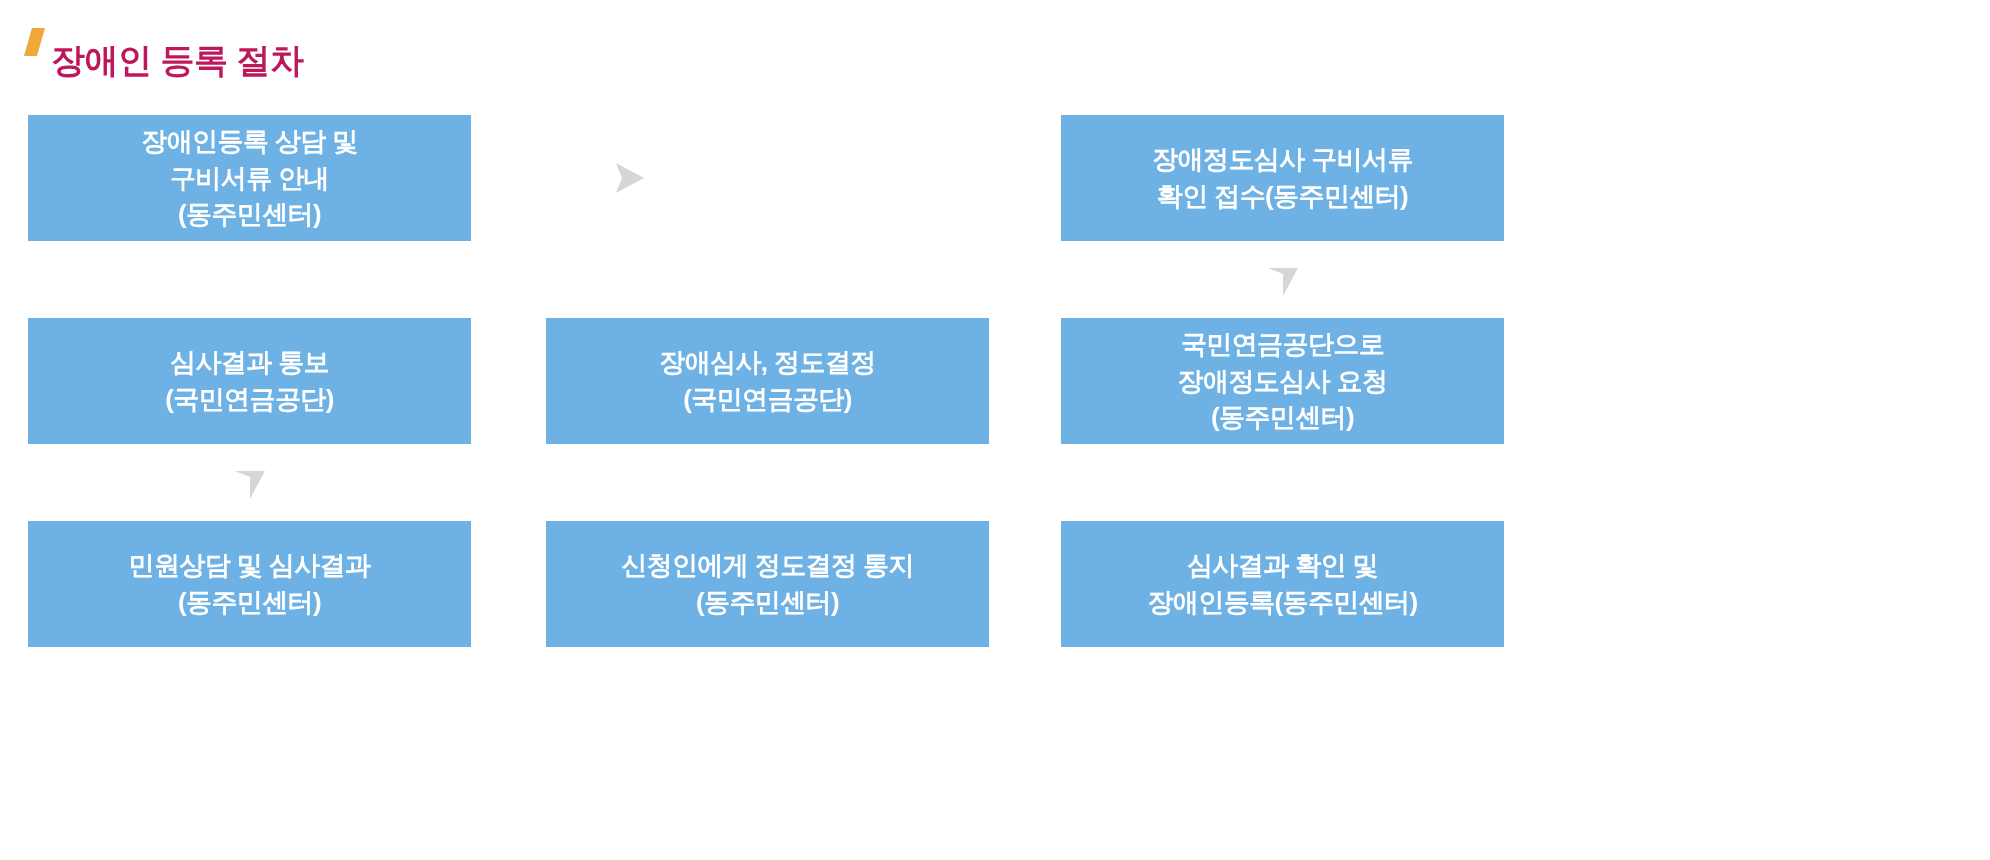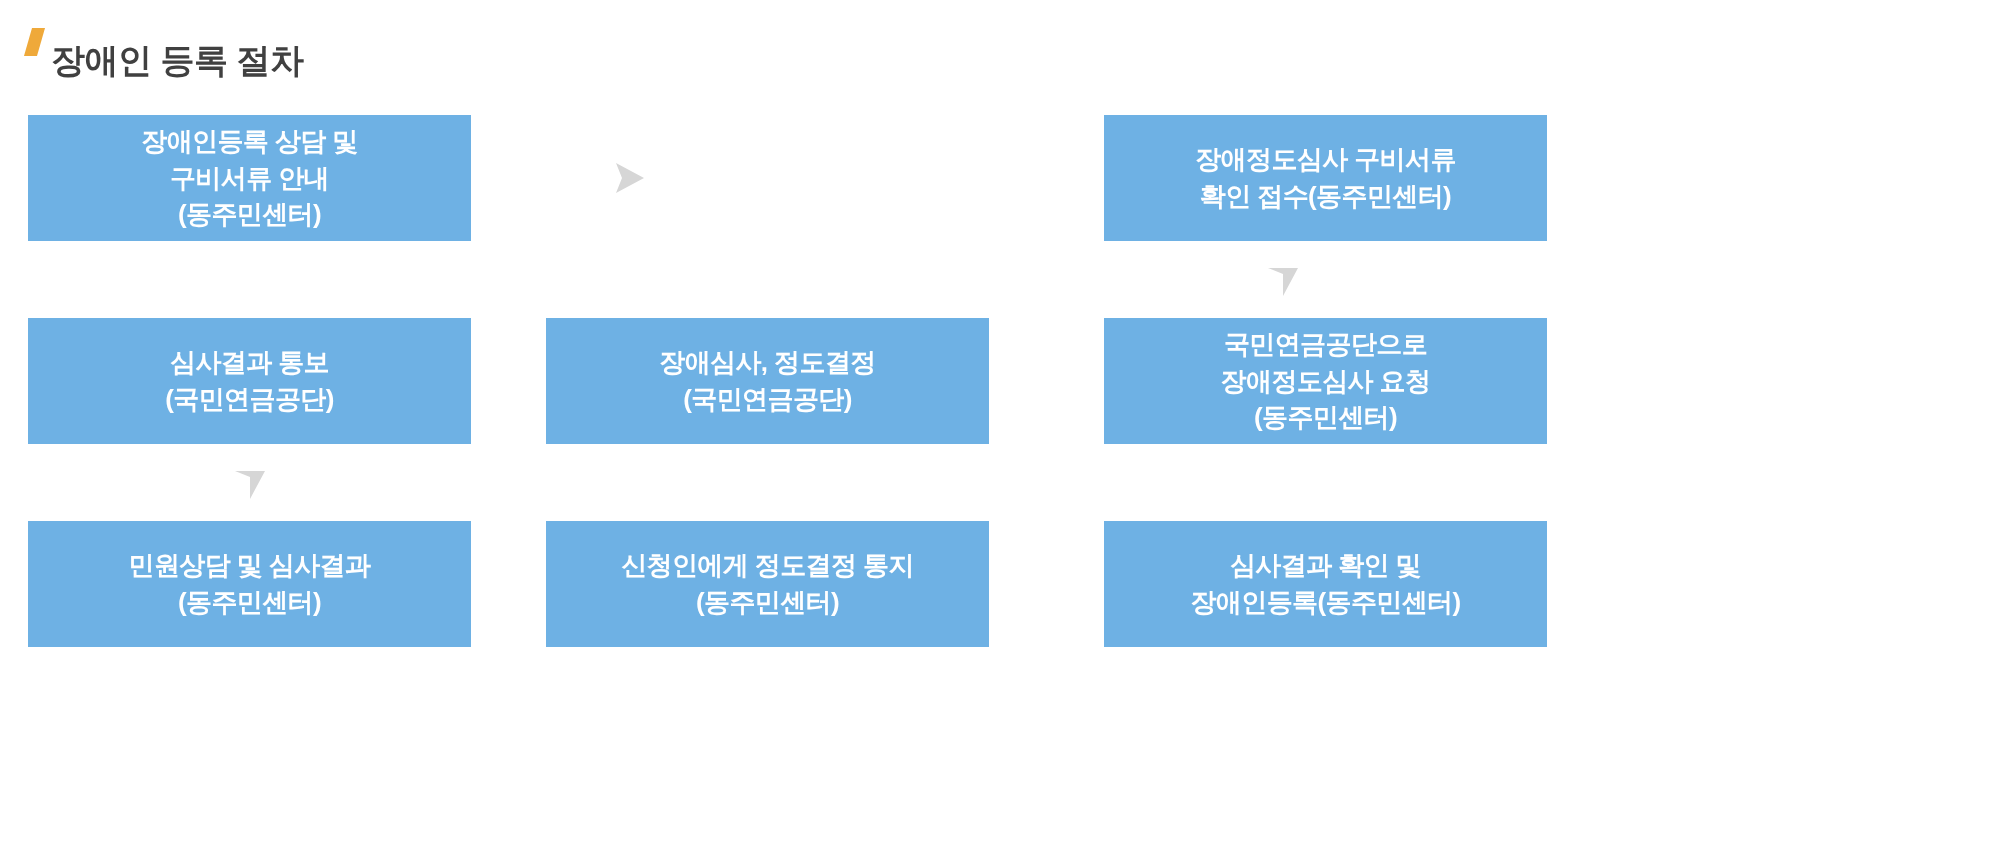--- a/index.html
+++ b/index.html
@@ -43,7 +43,7 @@
   .title-text {
     font-size: 34px;
     font-weight: 700;
-    color: #404040;
+    color: #be185d;
     letter-spacing: -0.5px;
     line-height: 1;
     white-space: nowrap;

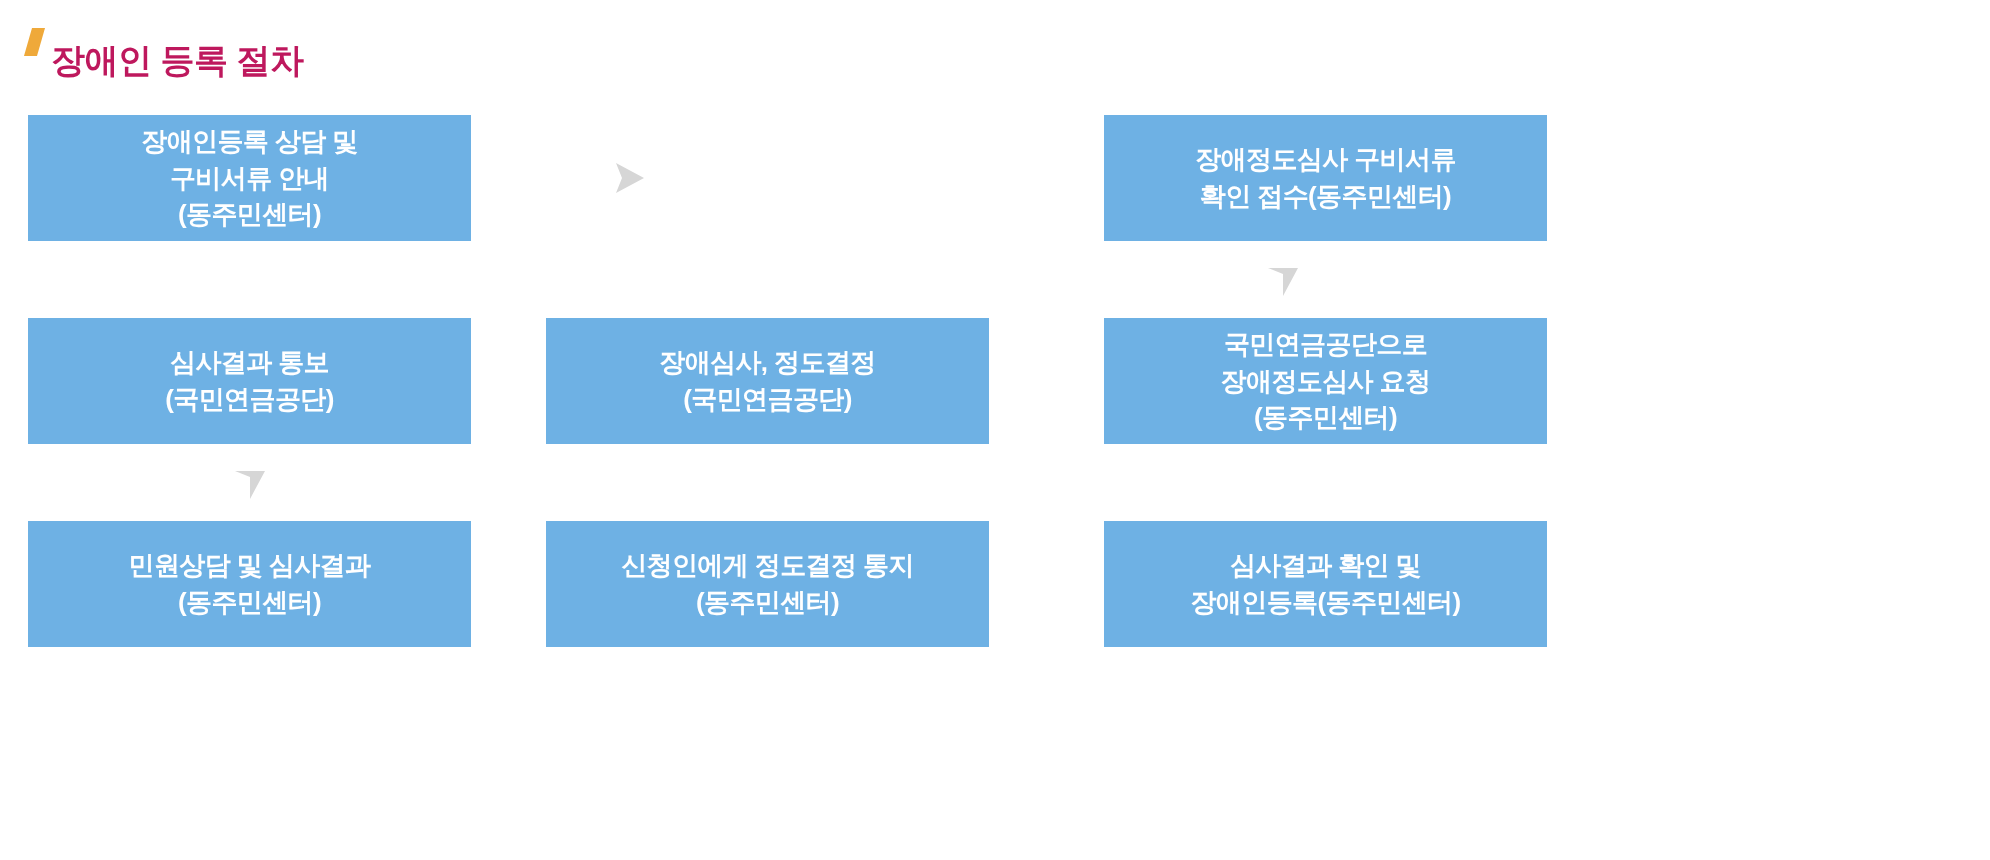--- a/index.html
+++ b/index.html
@@ -84,7 +84,7 @@
   
   .col-1 { left: 28px; }
   .col-2 { left: 546px; }
-  .col-3 { left: 1061px; margin-left: 43px; }
+  .col-3 { left: 1061px; }
   
   .row-1 { top: 115px; }
   .row-2 { top: 318px; }

